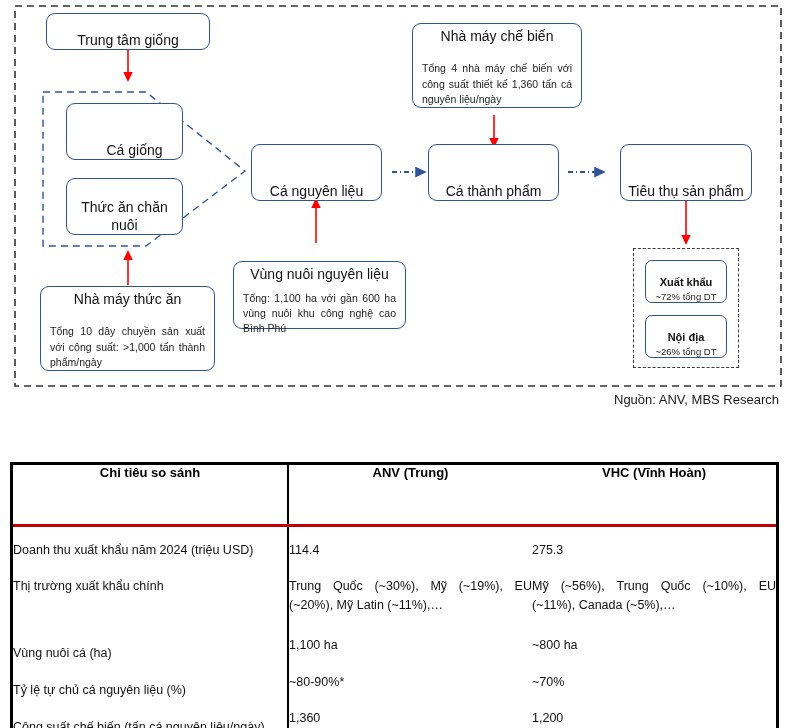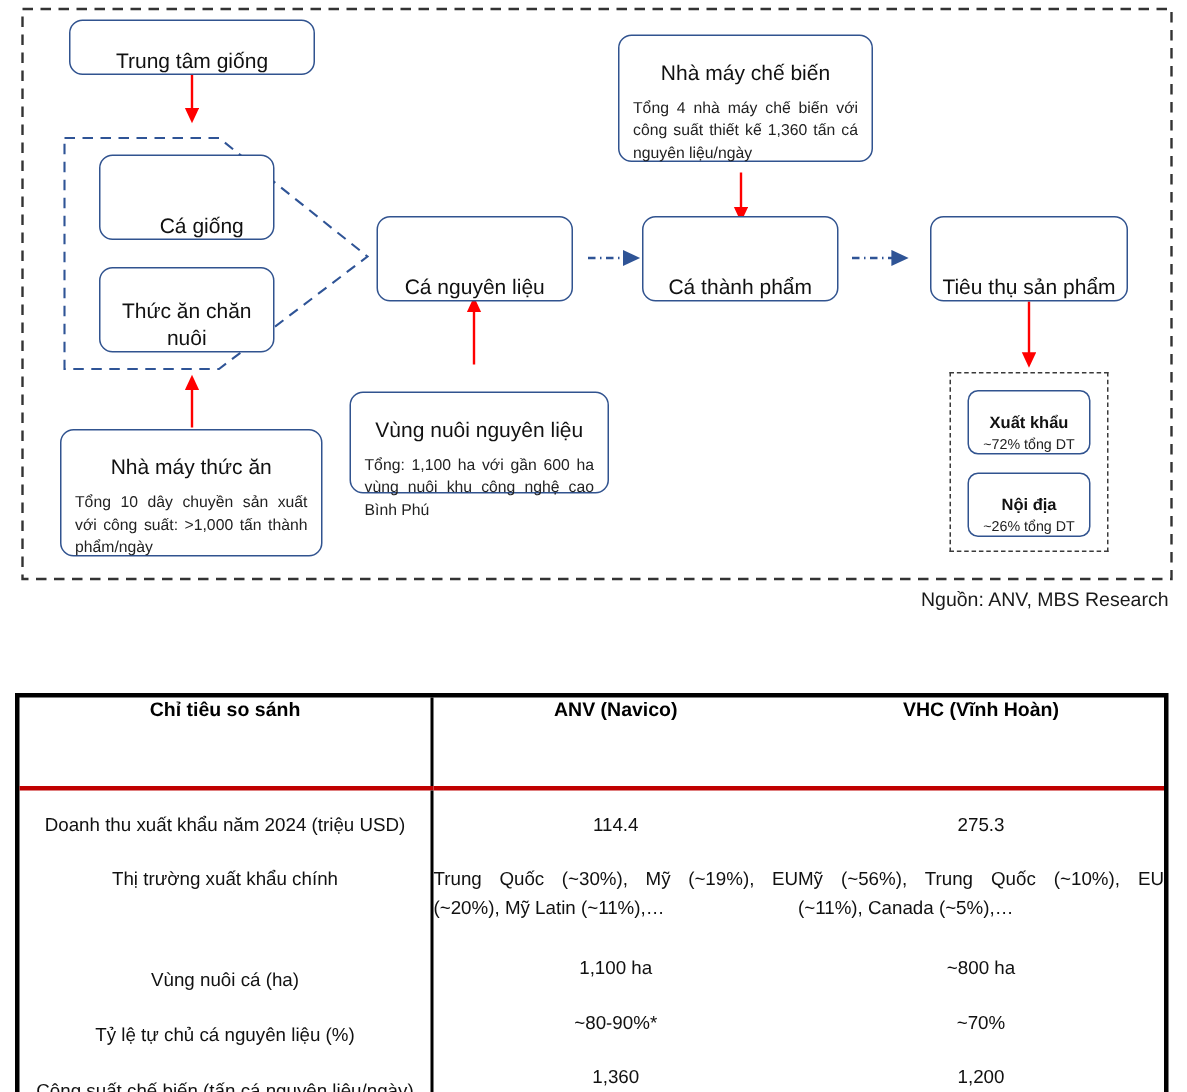--- a/index.html
+++ b/index.html
@@ -51,7 +51,7 @@
   }
   .node.with-body {
     justify-content: space-between;
-    padding-top: 16px;
+    padding-top: 4px;
   }
   .node.with-body .ttl {
     font-size: 14px;

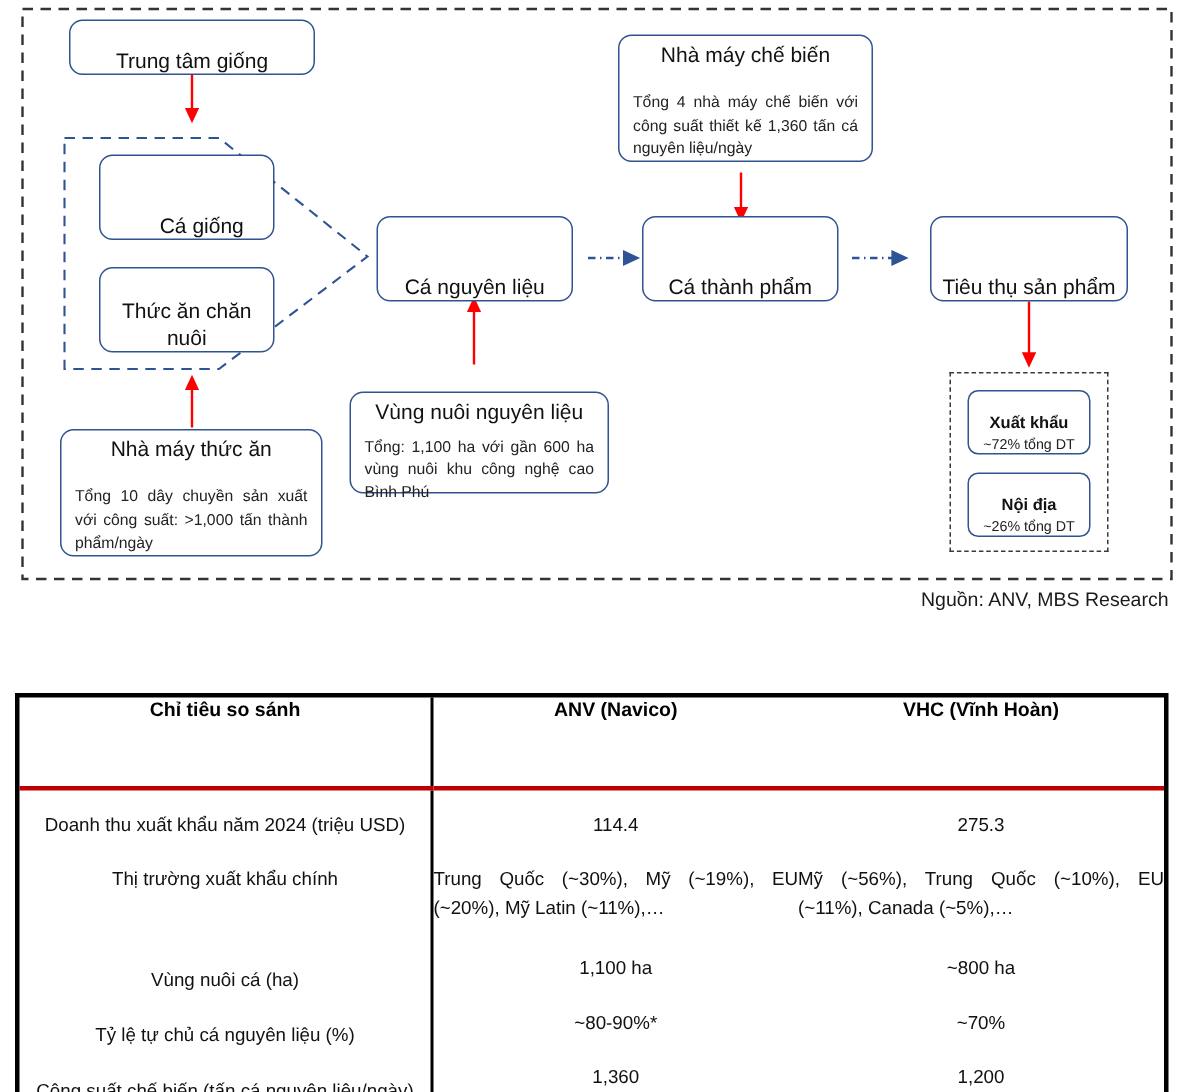--- a/index.html
+++ b/index.html
@@ -244,7 +244,7 @@
     <thead>
       <tr>
         <th class="th-cell c0">Chỉ tiêu so sánh</th>
-        <th class="th-cell c1">ANV (Navico)</th>
+        <th class="th-cell c1">ANV (Trung)</th>
         <th class="th-cell c2">VHC (Vĩnh Hoàn)</th>
       </tr>
     </thead>

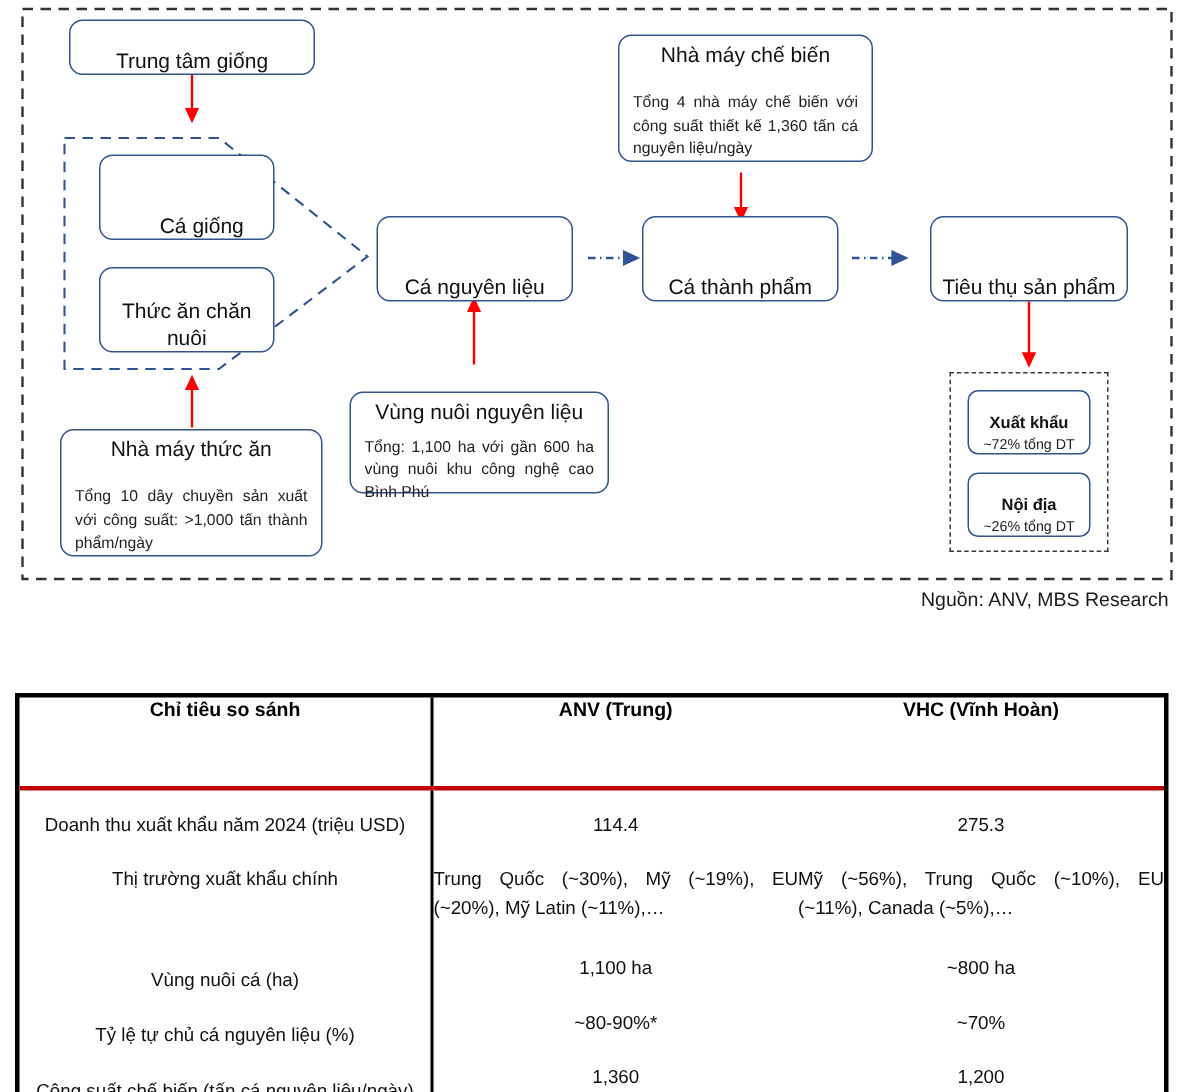--- a/index.html
+++ b/index.html
@@ -142,7 +142,6 @@
   }
   .cell-inner {
     display: block;
-    text-align: center;
   }
   .cell-inner.wrapped {
     text-align: justify;

